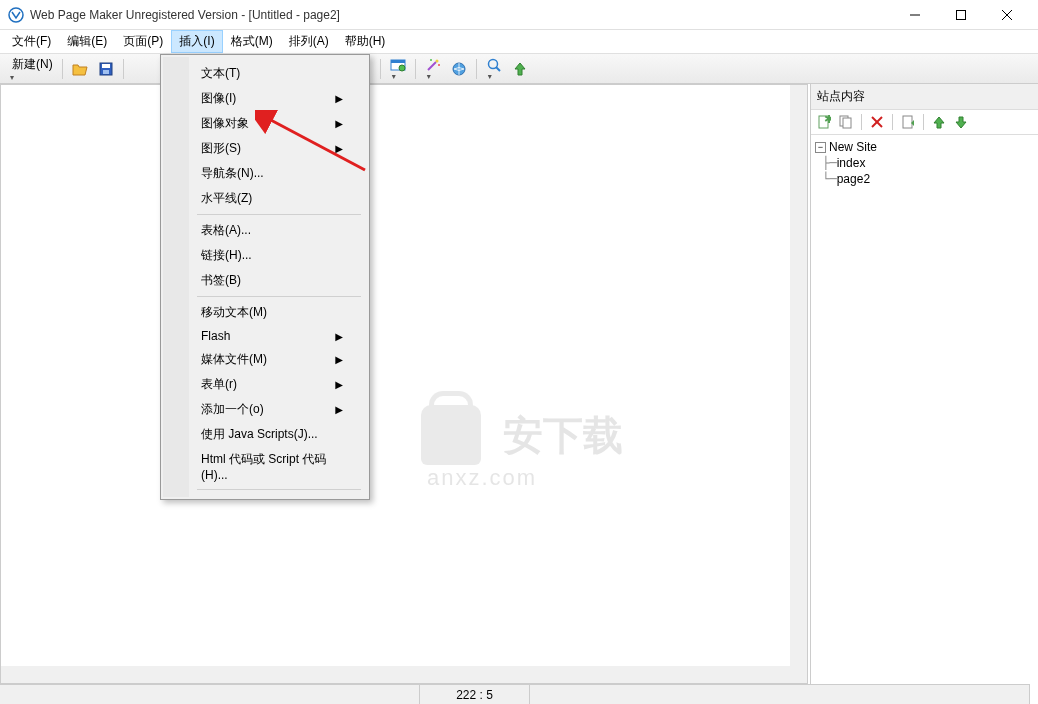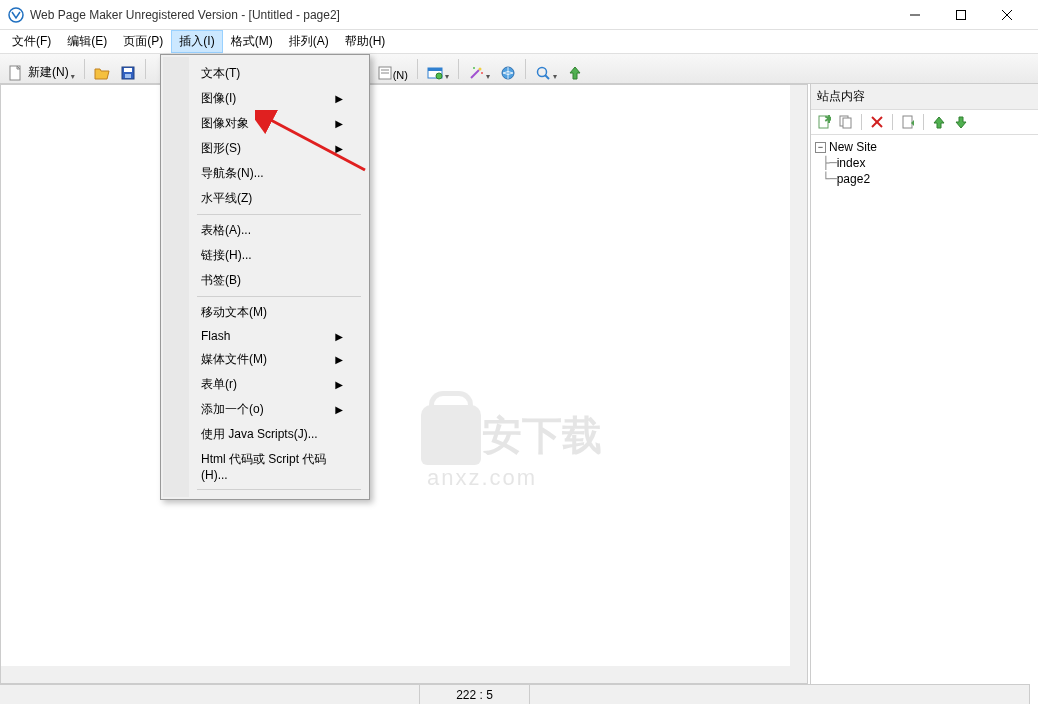--- a/index.html
+++ b/index.html
@@ -19,7 +19,7 @@
 
 
 .toolbar { height: 30px; background: linear-gradient(#f8f8f8, #eaeaea); display: flex; align-items: center; padding: 0 4px; border-bottom: 1px solid #ccc; gap: 2px; }
-.toolbar .tb-btn { height: 24px; min-width: 24px; padding: 0 4px; display: flex; align-items: flex-end; justify-content: center; cursor: default; border-radius: 2px; position: relative; }
+.toolbar .tb-btn { height: 24px; min-width: 24px; padding: 0 4px; display: flex; align-items: flex-start; justify-content: center; cursor: default; border-radius: 2px; position: relative; flex-direction: column; }
 .toolbar .tb-btn .lbl { margin-left: 4px; }
 .toolbar .sep { width: 1px; height: 20px; background: #ccc; margin: 0 3px; }
 .toolbar .dd-arrow { font-size: 8px; margin-left: 2px; color: #555; }

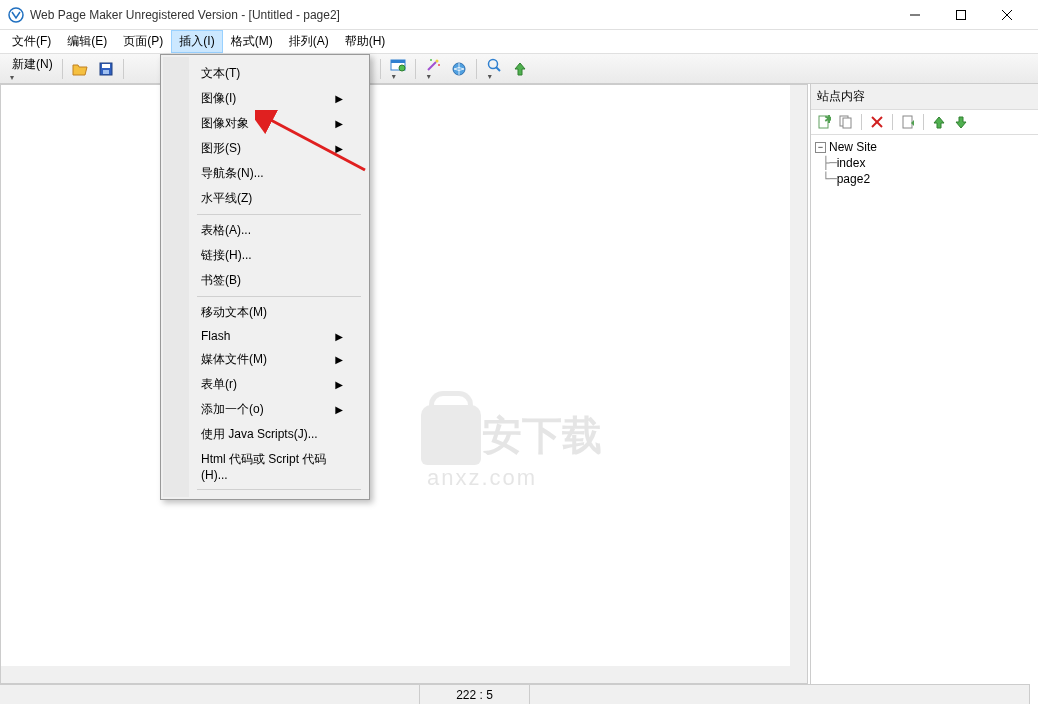--- a/index.html
+++ b/index.html
@@ -33,7 +33,7 @@
 
 
 .watermark { position: absolute; left: 420px; top: 320px; opacity: 0.25; color: #888; pointer-events: none; }
-.watermark .wm-row { display: flex; align-items: center; gap: 1px; }
+.watermark .wm-row { display: flex; align-items: center; gap: 22px; }
 .watermark .wm-icon { width: 60px; height: 60px; background: #b0b0b0; border-radius: 10px 10px 6px 6px; position: relative; }
 .watermark .wm-icon::before { content: ""; position: absolute; width: 34px; height: 20px; border: 5px solid #b0b0b0; border-bottom: none; border-radius: 14px 14px 0 0; top: -14px; left: 8px; }
 .watermark .wm-text1 { font-size: 40px; font-weight: bold; color: #999; }

